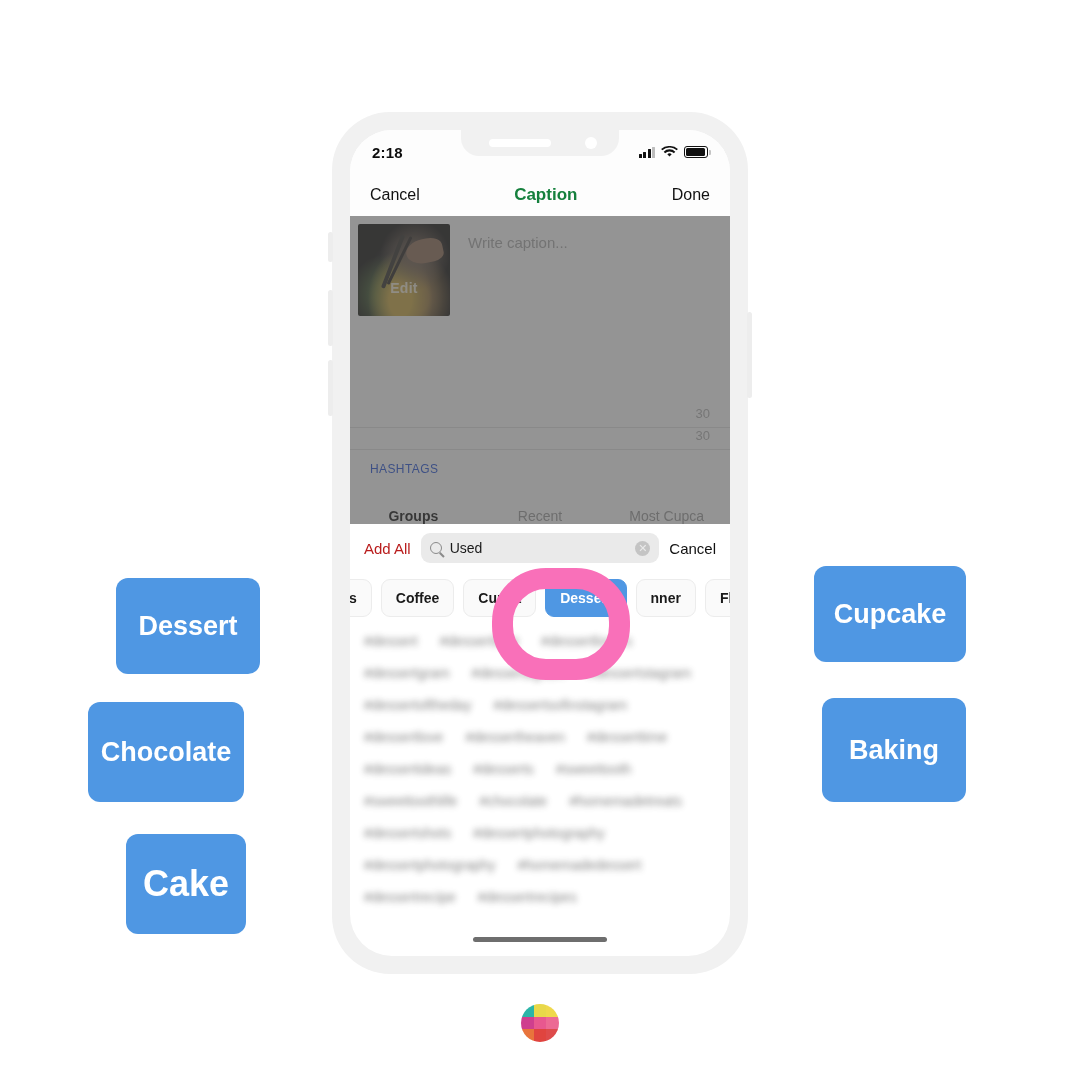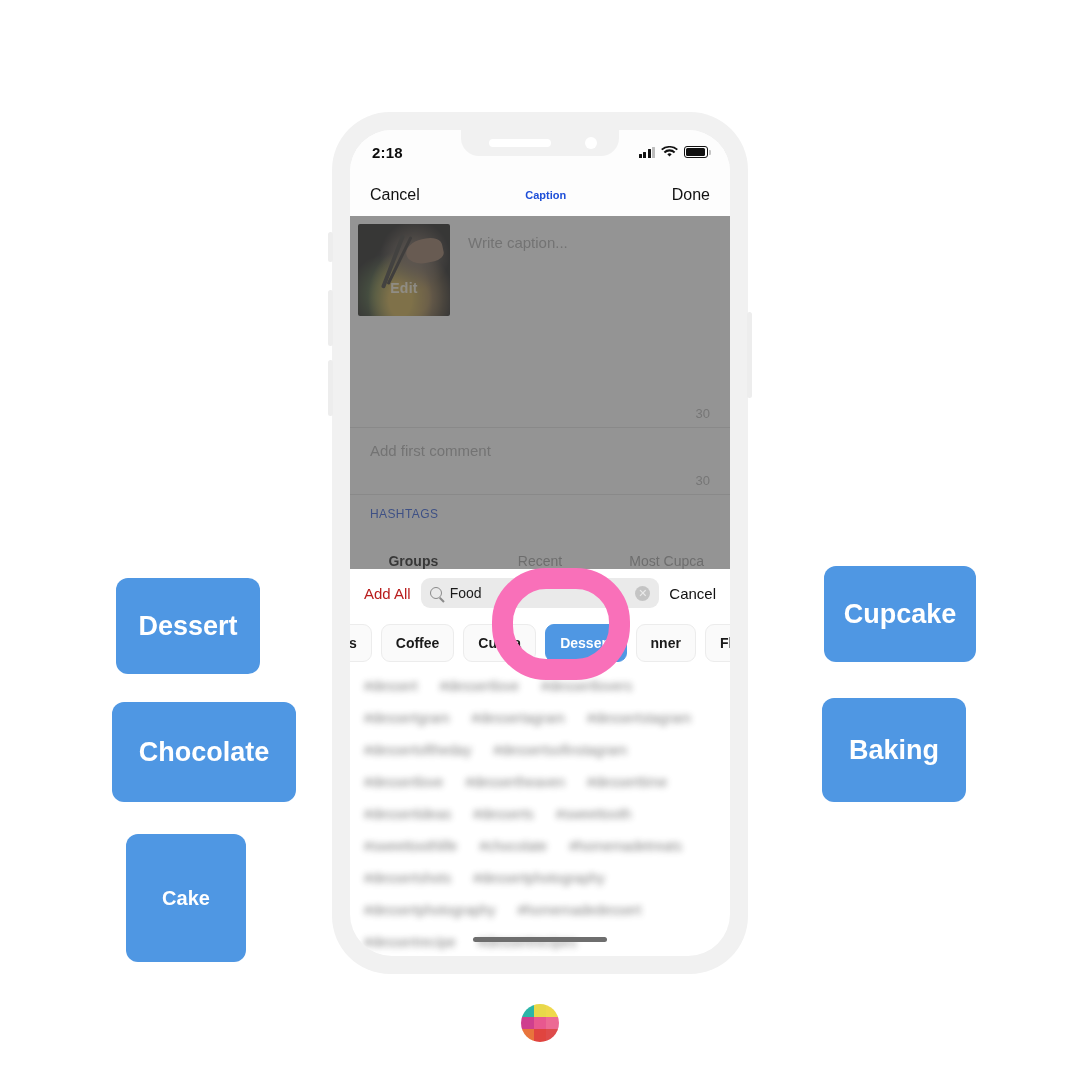--- a/index.html
+++ b/index.html
@@ -74,7 +74,7 @@
     padding: 0 20px; z-index: 30;
   }
   .nav-action { font-size: 16px; color: #111; }
-  #nav-title { font-size: 11px; font-weight: bold; color: #1d4ed8; }
+  #nav-title { font-size: 17px; font-weight: bold; color: #15803d; }
 
   
   #dim-layer { position: relative; background: #ffffff; }

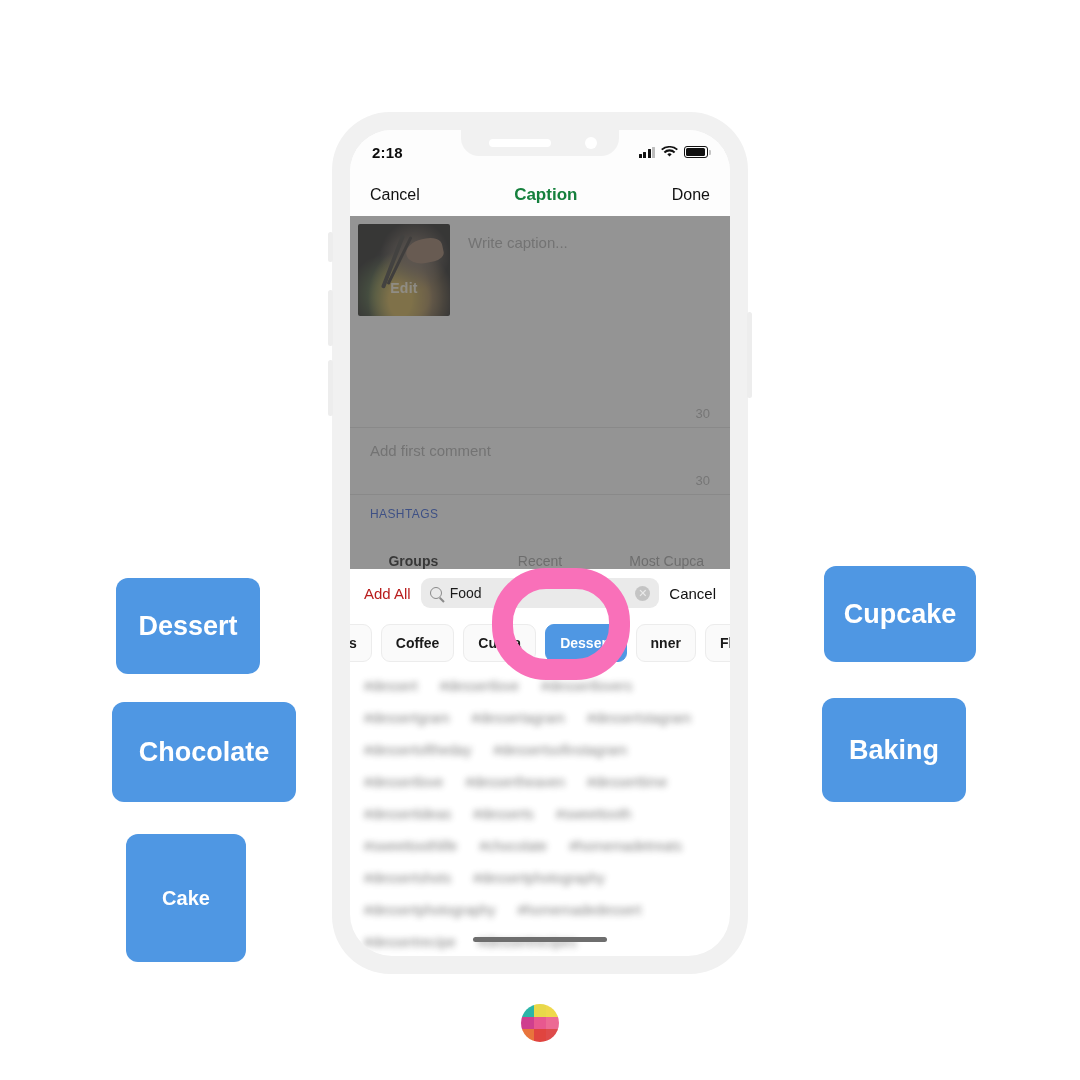--- a/index.html
+++ b/index.html
@@ -264,7 +264,6 @@
 
         <div class="count-row">30</div>
         <div class="hr"></div>
-        <div id="comment-row">Add first comment</div>
         <div class="count-row">30</div>
         <div class="hr"></div>
         <div id="hashtags-label">HASHTAGS</div>

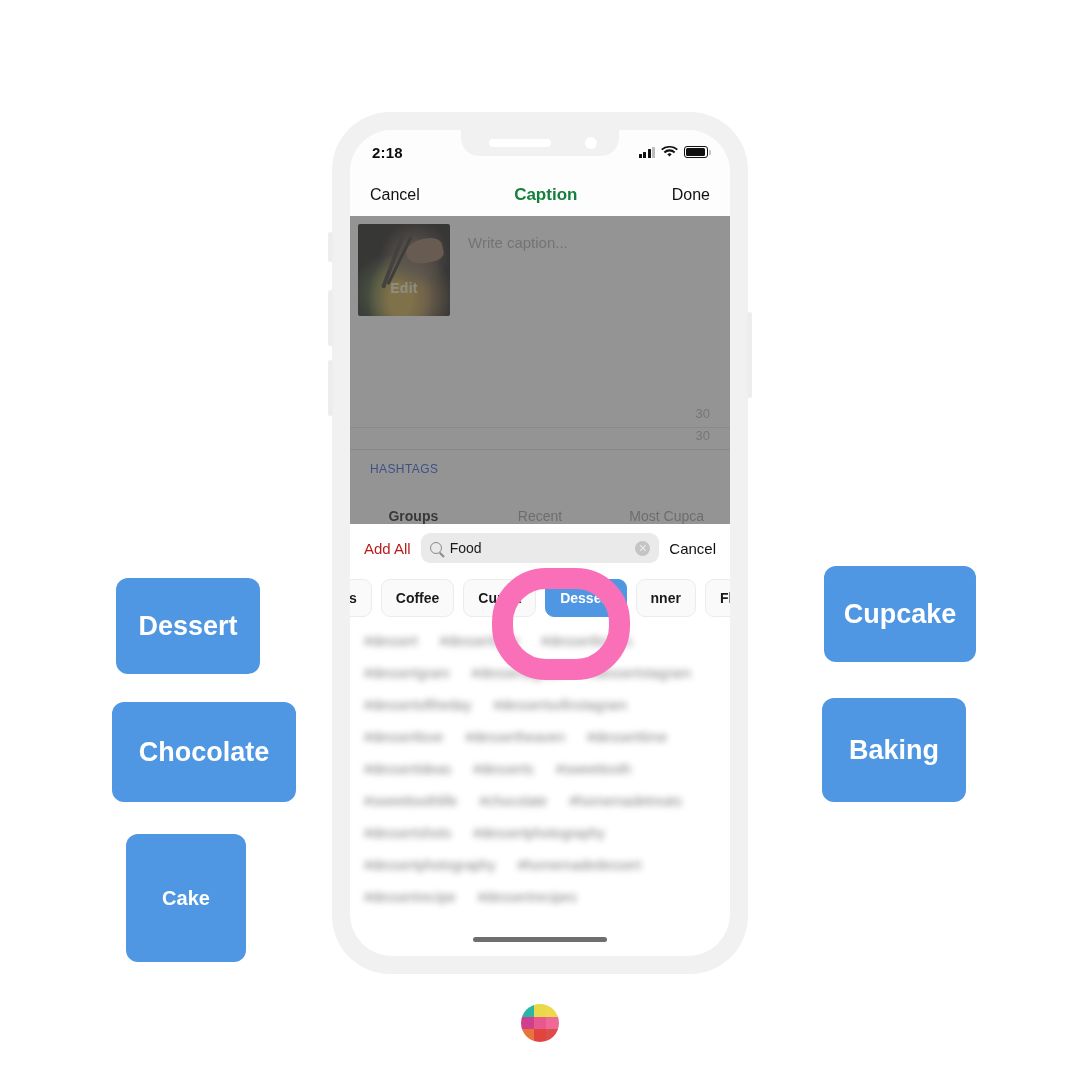--- a/index.html
+++ b/index.html
@@ -279,7 +279,7 @@
         <div id="add-all">Add All</div>
         <div id="search-field">
           <span id="search-icon"></span>
-          <span id="search-value" title="Search">Food</span>
+          <span id="search-value" title="Search">Used</span>
           <span id="search-clear">✕</span>
         </div>
         <div id="search-cancel">Cancel</div>

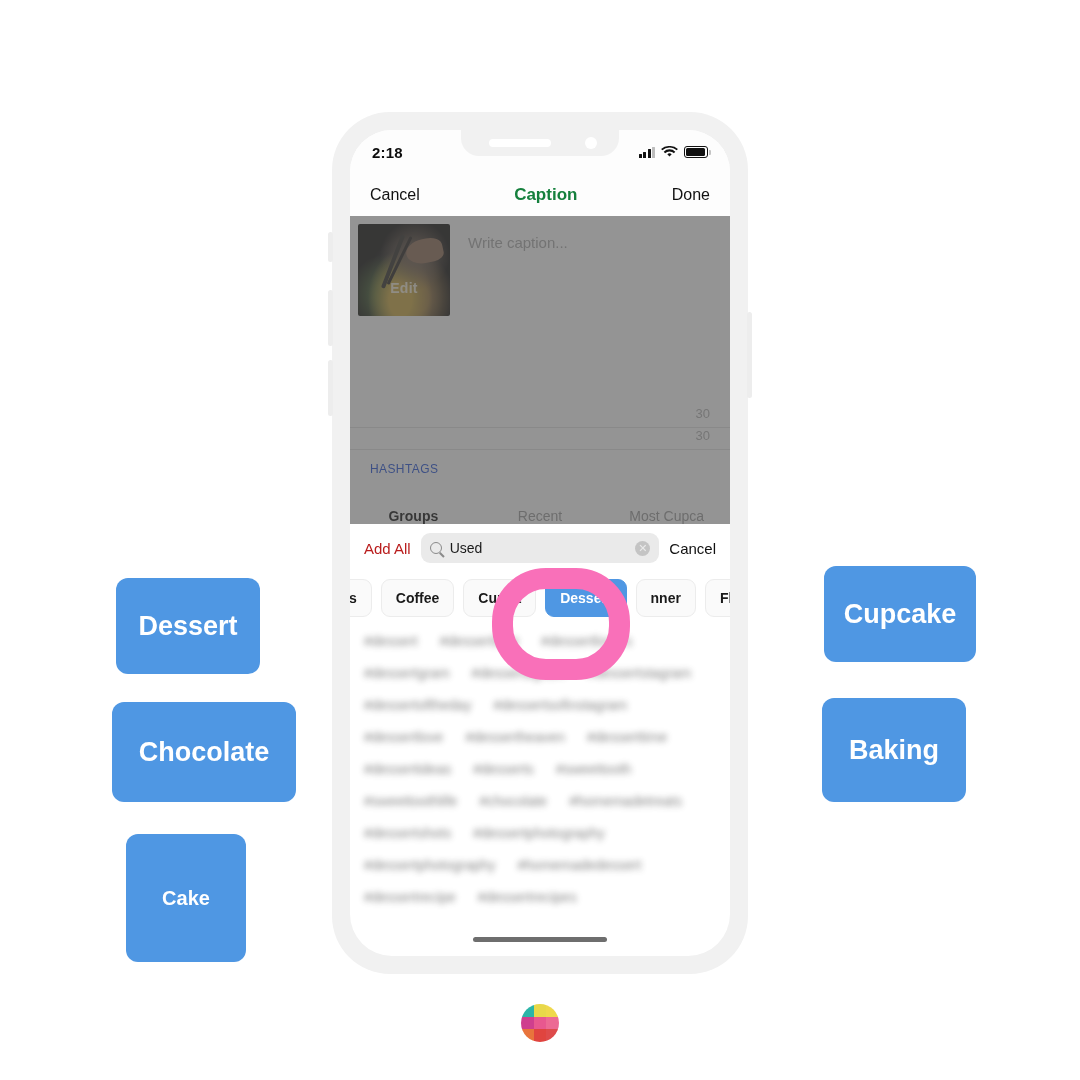--- a/index.html
+++ b/index.html
@@ -347,7 +347,7 @@
   <div class="callout" id="callout-dessert" style="background: rgb(79, 151, 227);">Dessert</div>
   <div class="callout" id="callout-chocolate" style="background: rgb(79, 151, 227);">Chocolate</div>
   <div class="callout" id="callout-cake" style="background: rgb(79, 151, 227);">Cake</div>
-  <div class="callout" id="callout-cupcake" style="background: rgb(79, 151, 227); margin-left: 10px;">Cupcake</div>
+  <div class="callout" id="callout-cupcake" style="background: rgb(79, 151, 227);">Cupcake</div>
   <div class="callout" id="callout-baking" style="background: rgb(79, 151, 227);">Baking</div>
 
   <div id="footer">

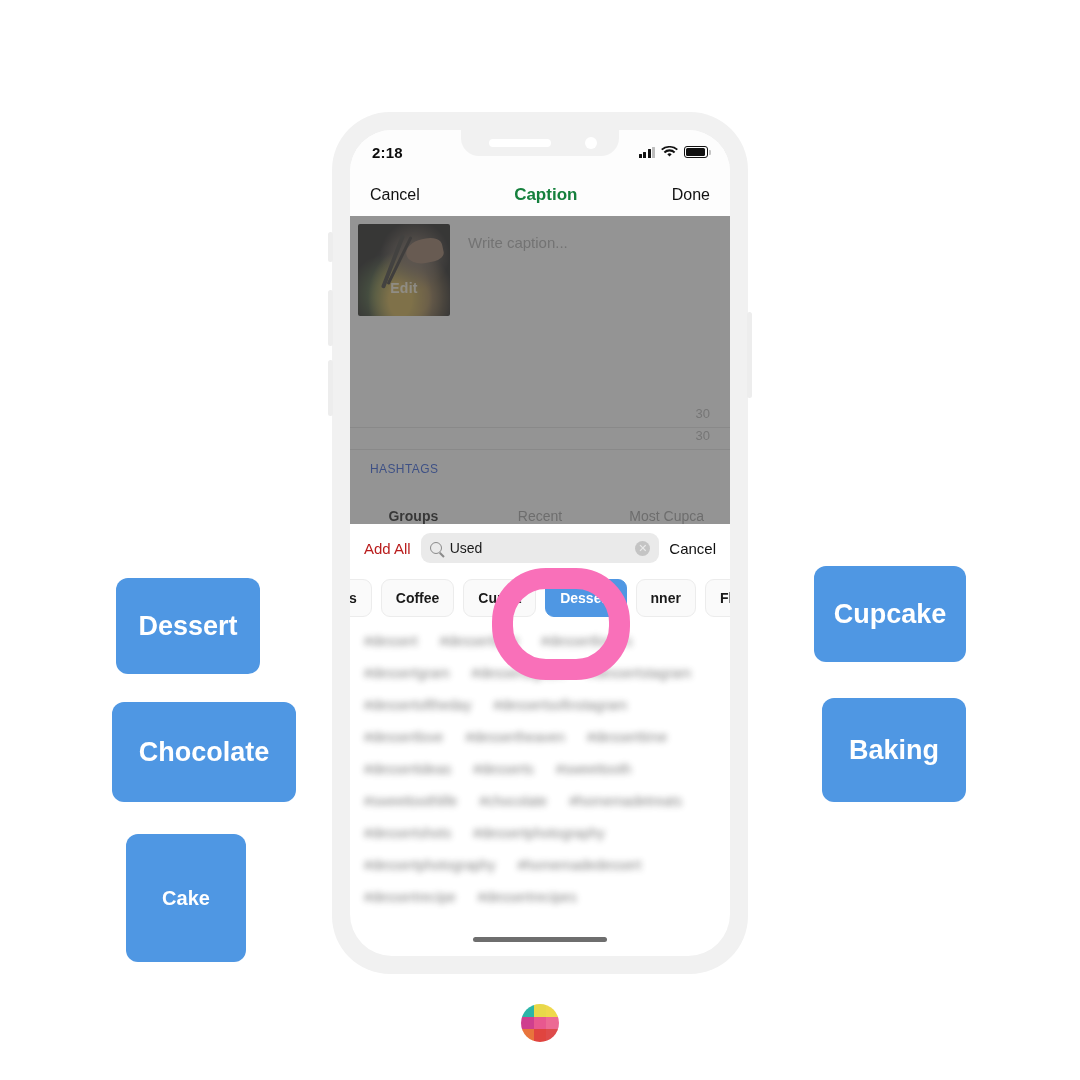--- a/index.html
+++ b/index.html
@@ -188,7 +188,7 @@
     z-index: 55;
   }
   #callout-dessert   { left: 116px; top: 578px; width: 144px; height: 96px; font-size: 27px; }
-  #callout-chocolate { left: 112px; top: 702px; width: 184px; height: 100px; font-size: 27px; }
+  #callout-chocolate { left: 88px; top: 702px; width: 156px; height: 100px; font-size: 27px; }
   #callout-cake      { left: 126px; top: 834px; width: 120px; height: 128px; font-size: 20px; }
   #callout-cupcake   { left: 814px; top: 566px; width: 152px; height: 96px; font-size: 27px; }
   #callout-baking    { left: 822px; top: 698px; width: 144px; height: 104px; font-size: 27px; }

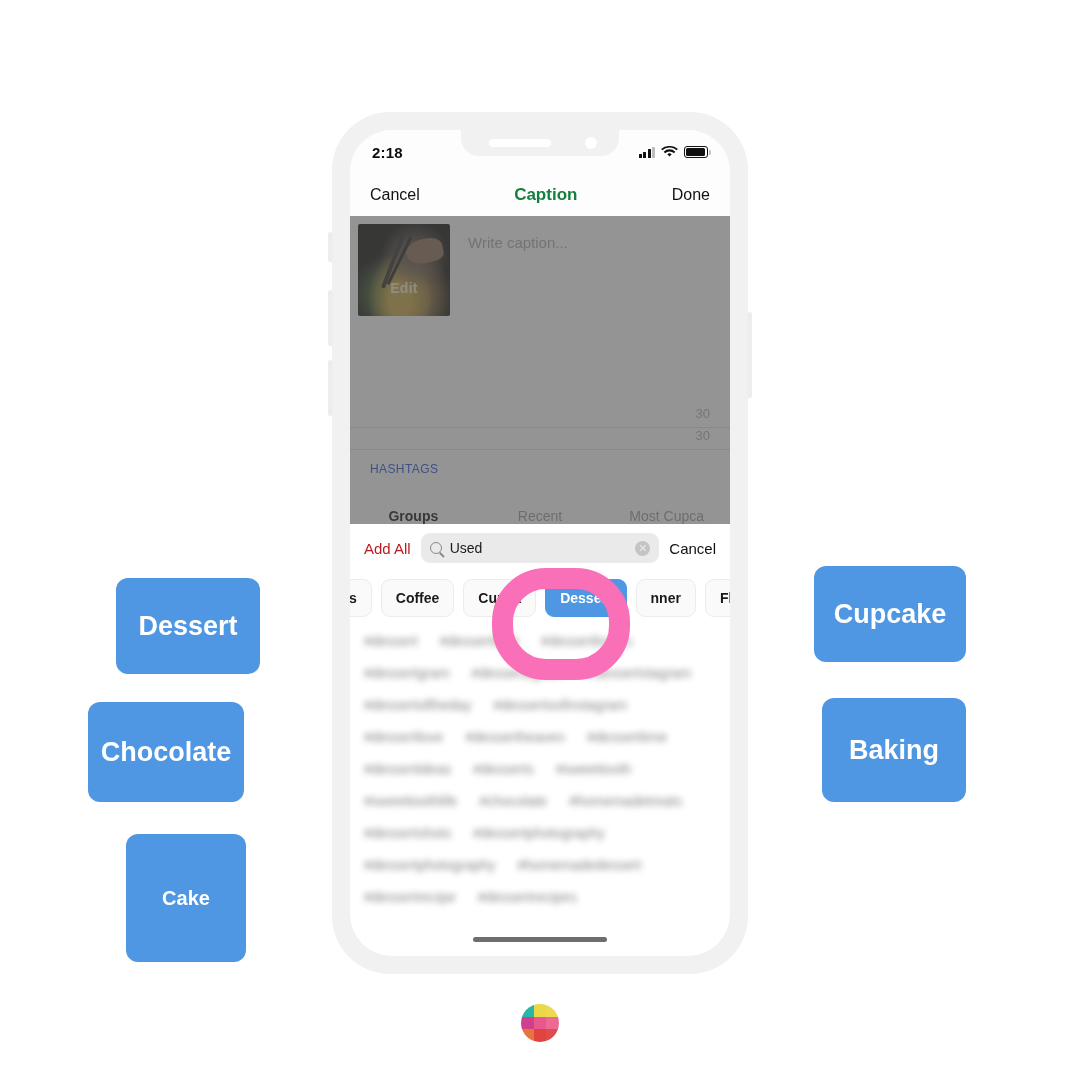--- a/index.html
+++ b/index.html
@@ -189,7 +189,7 @@
   }
   #callout-dessert   { left: 116px; top: 578px; width: 144px; height: 96px; font-size: 27px; }
   #callout-chocolate { left: 88px; top: 702px; width: 156px; height: 100px; font-size: 27px; }
-  #callout-cake      { left: 126px; top: 834px; width: 120px; height: 128px; font-size: 20px; }
+  #callout-cake      { left: 126px; top: 834px; width: 120px; height: 100px; font-size: 36px; }
   #callout-cupcake   { left: 814px; top: 566px; width: 152px; height: 96px; font-size: 27px; }
   #callout-baking    { left: 822px; top: 698px; width: 144px; height: 104px; font-size: 27px; }
 

